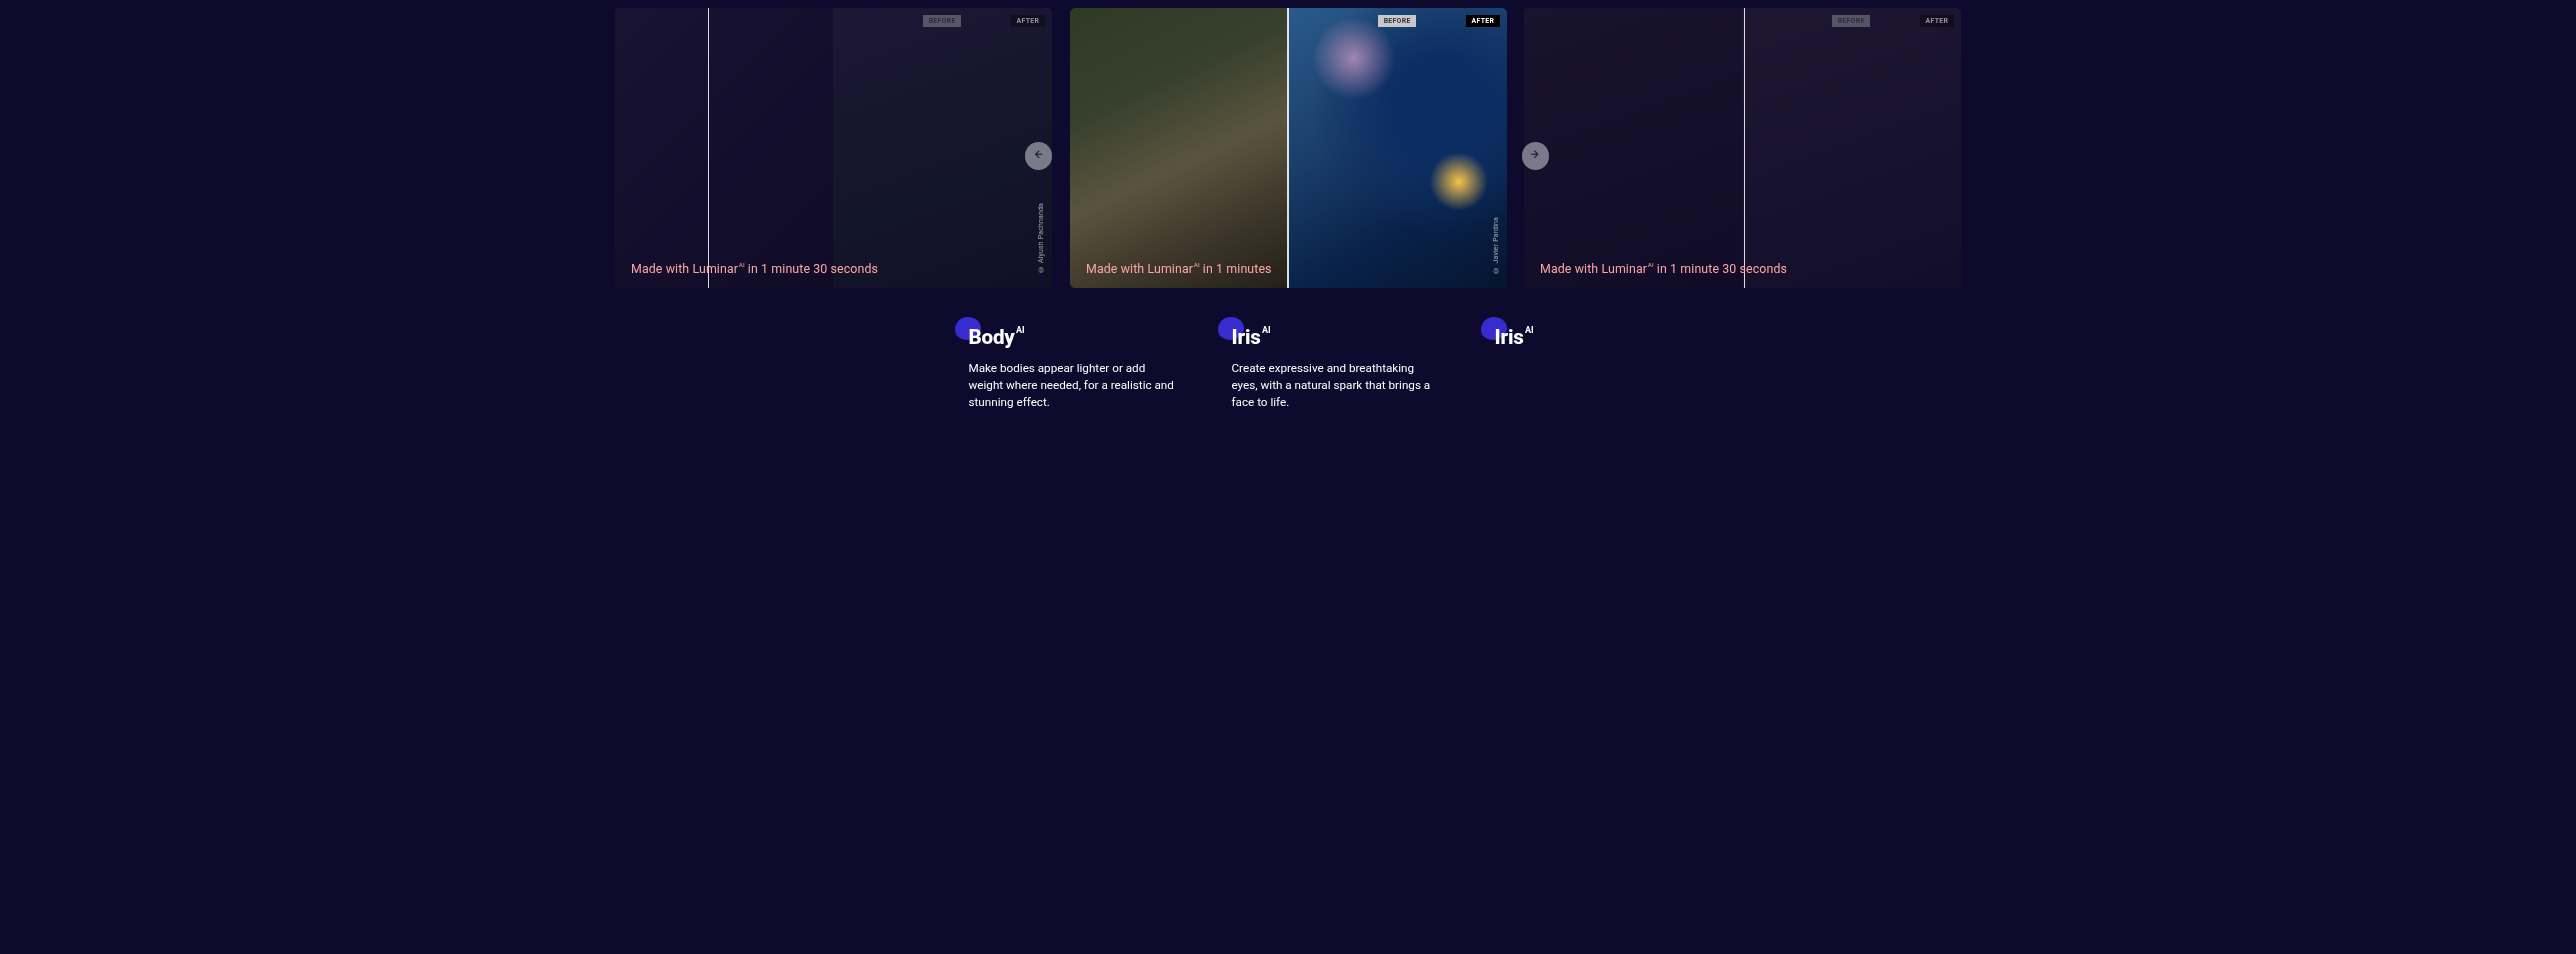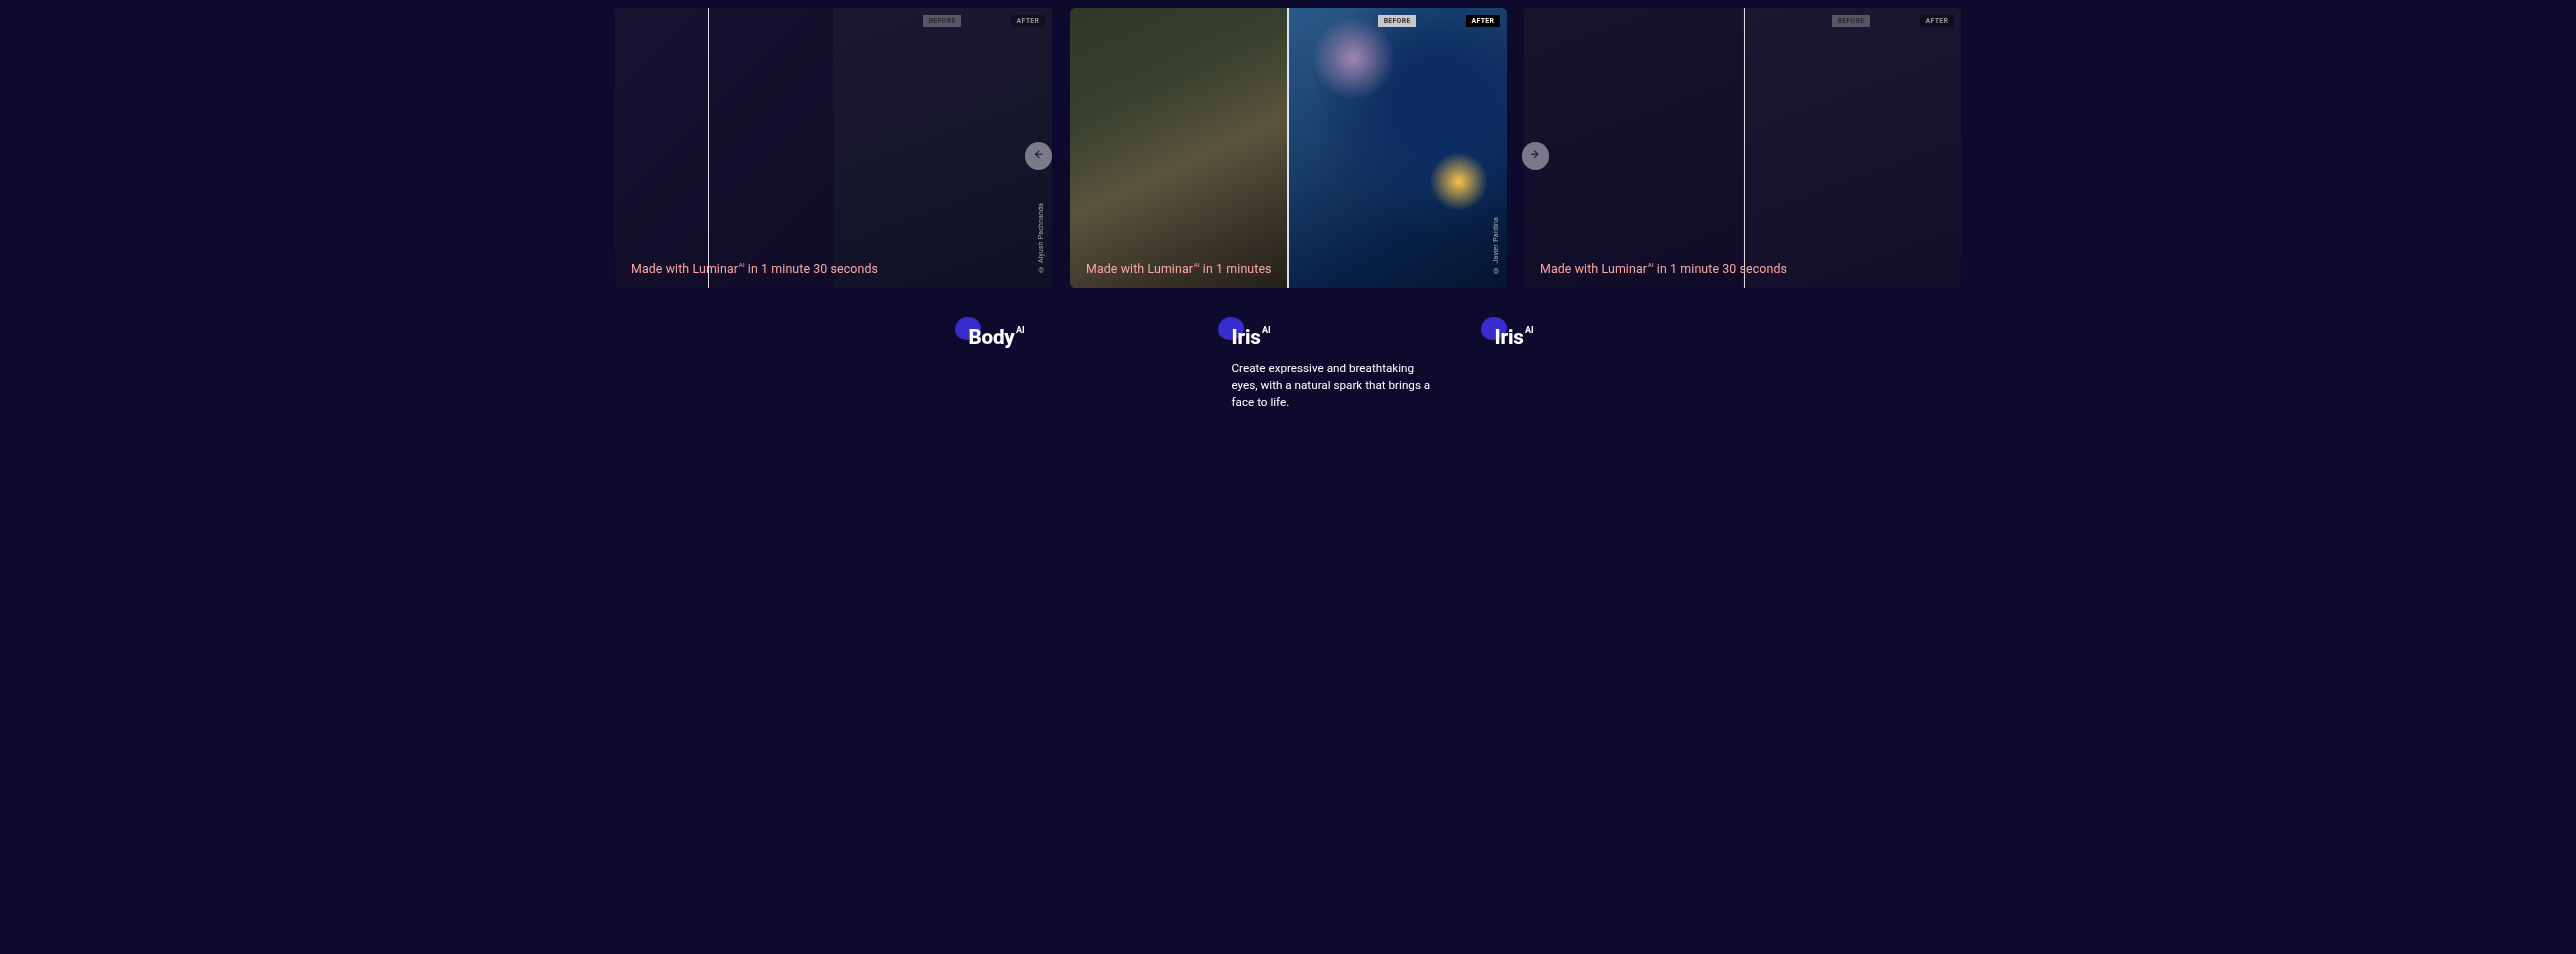--- a/index.html
+++ b/index.html
@@ -269,6 +269,7 @@
       <div class="feat-title">
         <span>Body</span><span class="ai-sup">AI</span>
       </div>
+      <div class="feat-desc">Make bodies appear lighter or add weight where needed, for a realistic and stunning effect.</div>
     </div>
     <div class="feat">
       <div class="feat-blob"></div>

